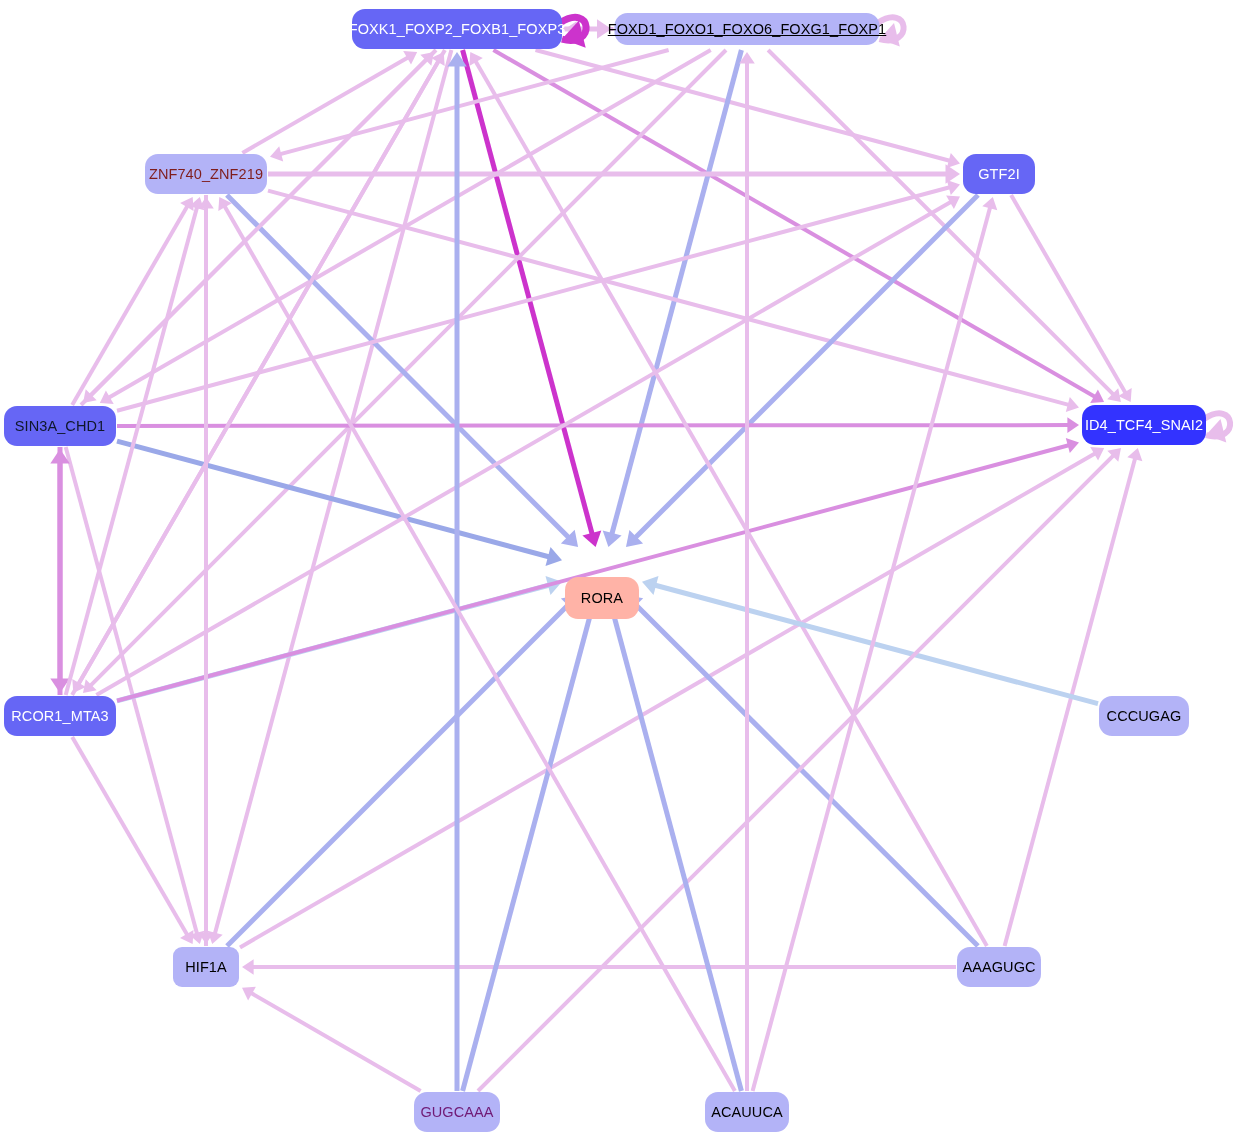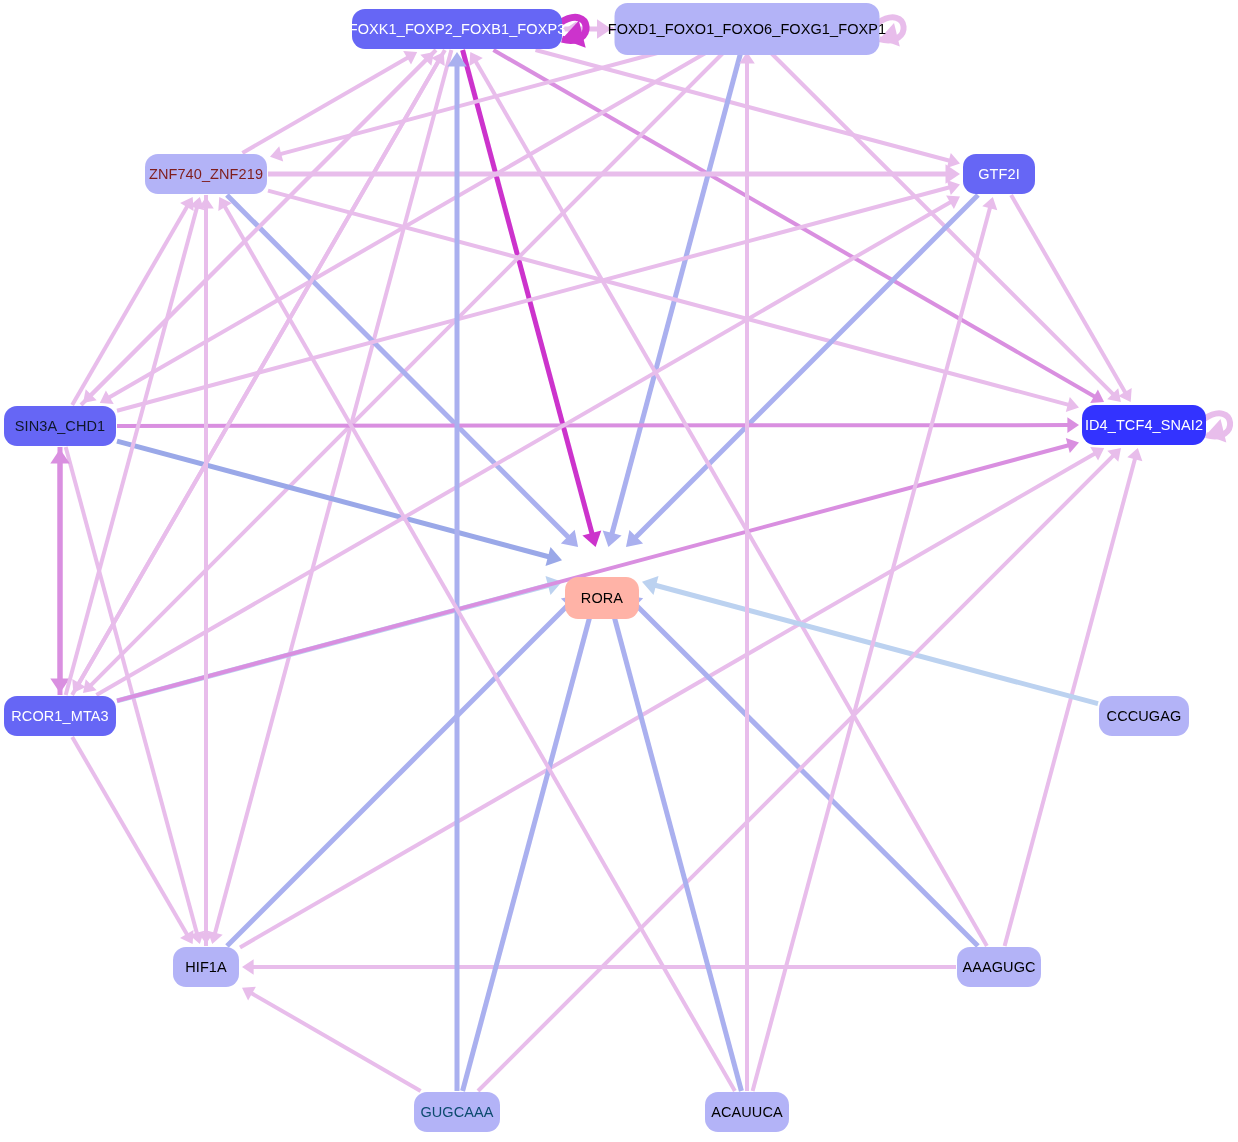--- a/index.html
+++ b/index.html
@@ -172,7 +172,7 @@
       <div class="node" style="left: 457px; top: 29px; width: 210px; height: 40px; background: rgb(102, 102, 245); color: rgb(255, 255, 255);">
         <span class="node-label">FOXK1_FOXP2_FOXB1_FOXP3</span>
       </div>
-      <div class="node" style="left: 747px; top: 29px; width: 265px; height: 52px; background: rgb(179, 179, 247); color: rgb(0, 0, 0);">
+      <div class="node" style="left: 747px; top: 29px; width: 265px; height: 32px; background: rgb(179, 179, 247); color: rgb(0, 0, 0); text-decoration: underline;">
         <span class="node-label">FOXD1_FOXO1_FOXO6_FOXG1_FOXP1</span>
       </div>
       <div class="node" style="left: 206px; top: 174px; width: 122px; height: 40px; background: rgb(179, 179, 247); color: #7f1d1d;">

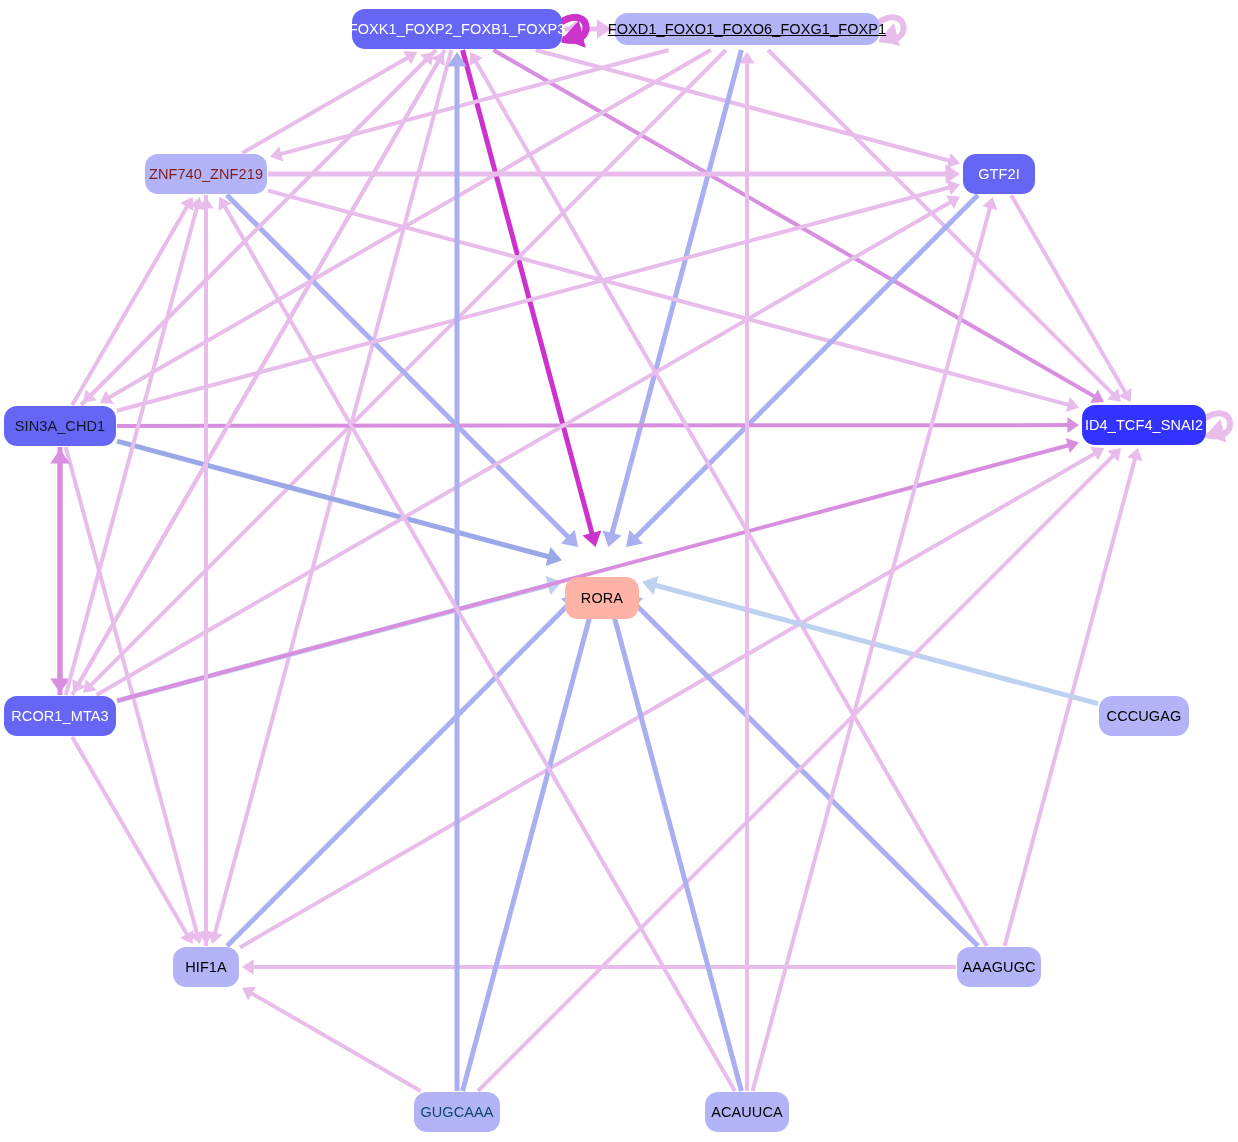--- a/index.html
+++ b/index.html
@@ -196,7 +196,7 @@
       <div class="node" style="left: 1144px; top: 716px; width: 90px; height: 40px; background: rgb(179, 179, 247); color: rgb(0, 0, 0);">
         <span class="node-label">CCCUGAG</span>
       </div>
-      <div class="node" style="left: 206px; top: 967px; width: 66px; height: 40px; background: rgb(179, 179, 247); color: rgb(0, 0, 0);">
+      <div class="node" style="left: 206px; top: 967px; width: 66px; height: 40px; background: rgb(179, 179, 247); color: rgb(0, 0, 0); border-radius: 9px;">
         <span class="node-label">HIF1A</span>
       </div>
       <div class="node" style="left: 999px; top: 967px; width: 84px; height: 40px; background: rgb(179, 179, 247); color: rgb(0, 0, 0);">

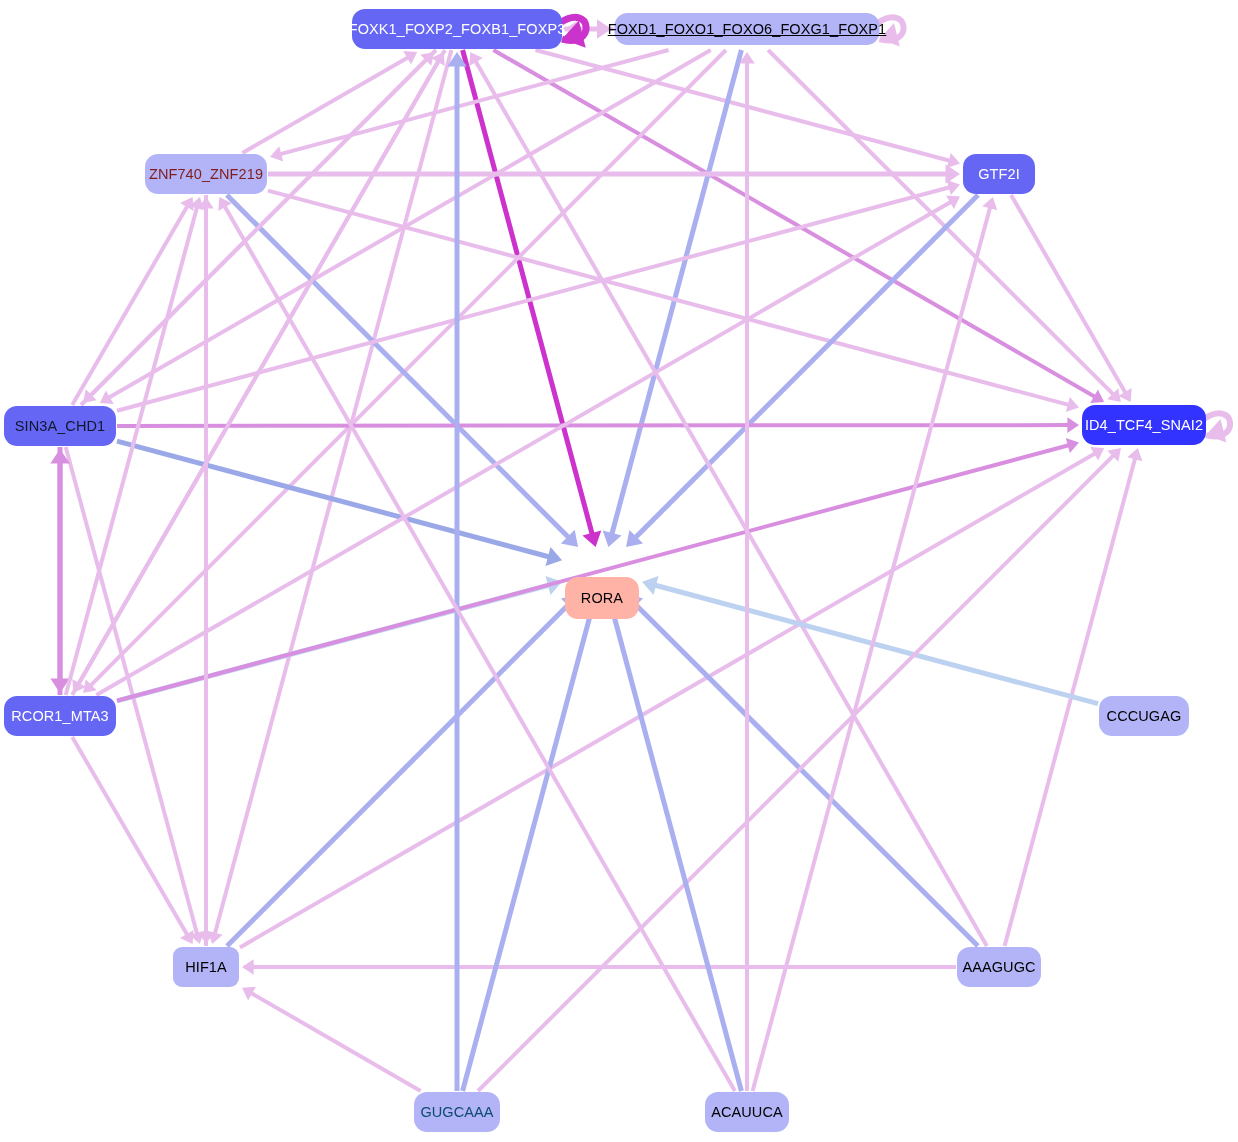--- a/index.html
+++ b/index.html
@@ -202,7 +202,7 @@
       <div class="node" style="left: 999px; top: 967px; width: 84px; height: 40px; background: rgb(179, 179, 247); color: rgb(0, 0, 0);">
         <span class="node-label">AAAGUGC</span>
       </div>
-      <div class="node" style="left: 457px; top: 1112px; width: 86px; height: 40px; background: rgb(179, 179, 247); color: #0c4a6e;">
+      <div class="node" style="left: 457px; top: 1112px; width: 86px; height: 40px; background: rgb(179, 179, 247); color: #701a75;">
         <span class="node-label">GUGCAAA</span>
       </div>
       <div class="node" style="left: 747px; top: 1112px; width: 84px; height: 40px; background: rgb(179, 179, 247); color: rgb(0, 0, 0);">

